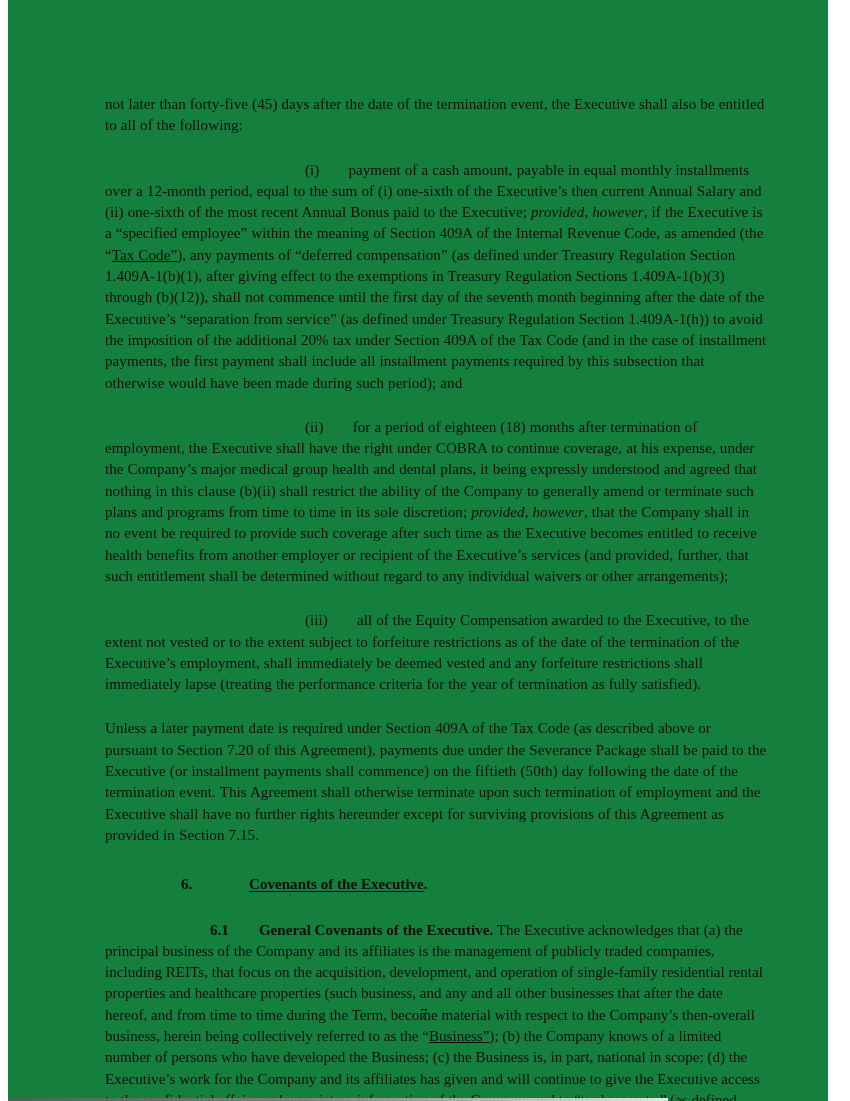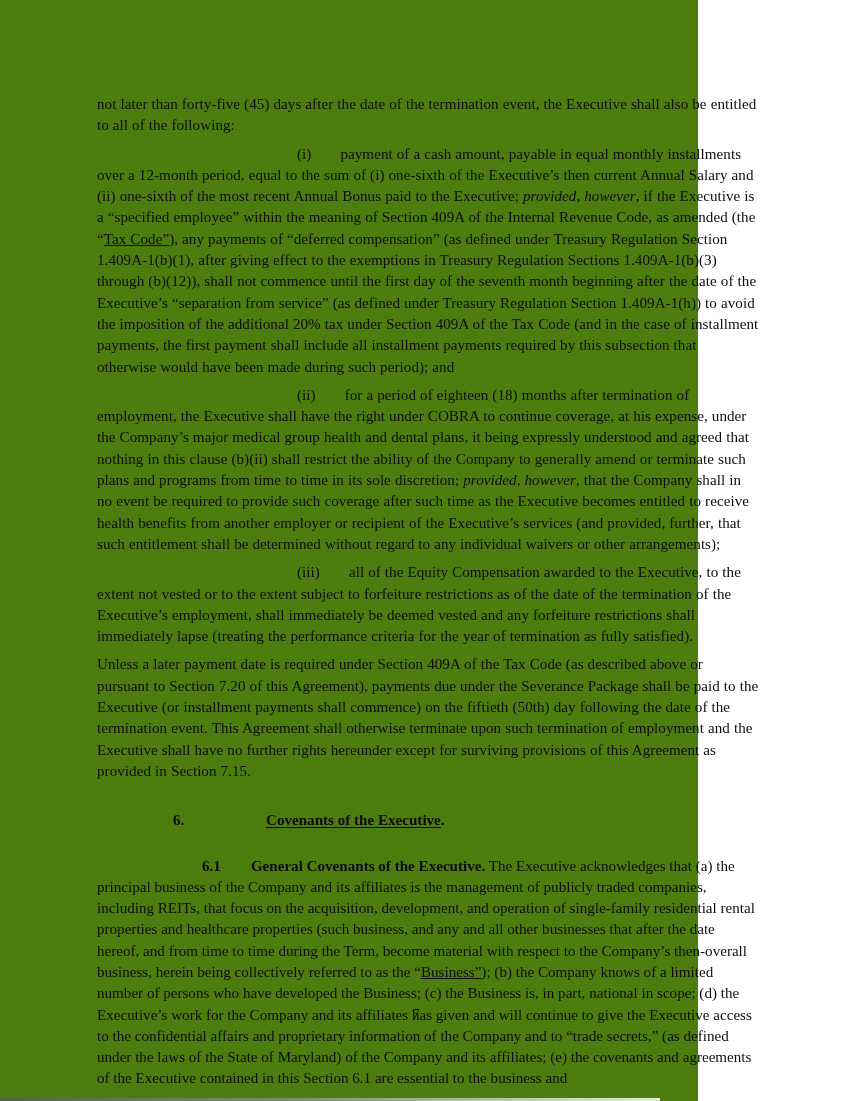--- a/index.html
+++ b/index.html
@@ -18,11 +18,11 @@
 
   #page {
     position: absolute;
-    left: 0;
+    left: 8px;
     top: 0;
-    width: 698px;
+    width: 820px;
     height: 1101px;
-    background: #4d7c0f;
+    background: #15803d;
   }
 
   

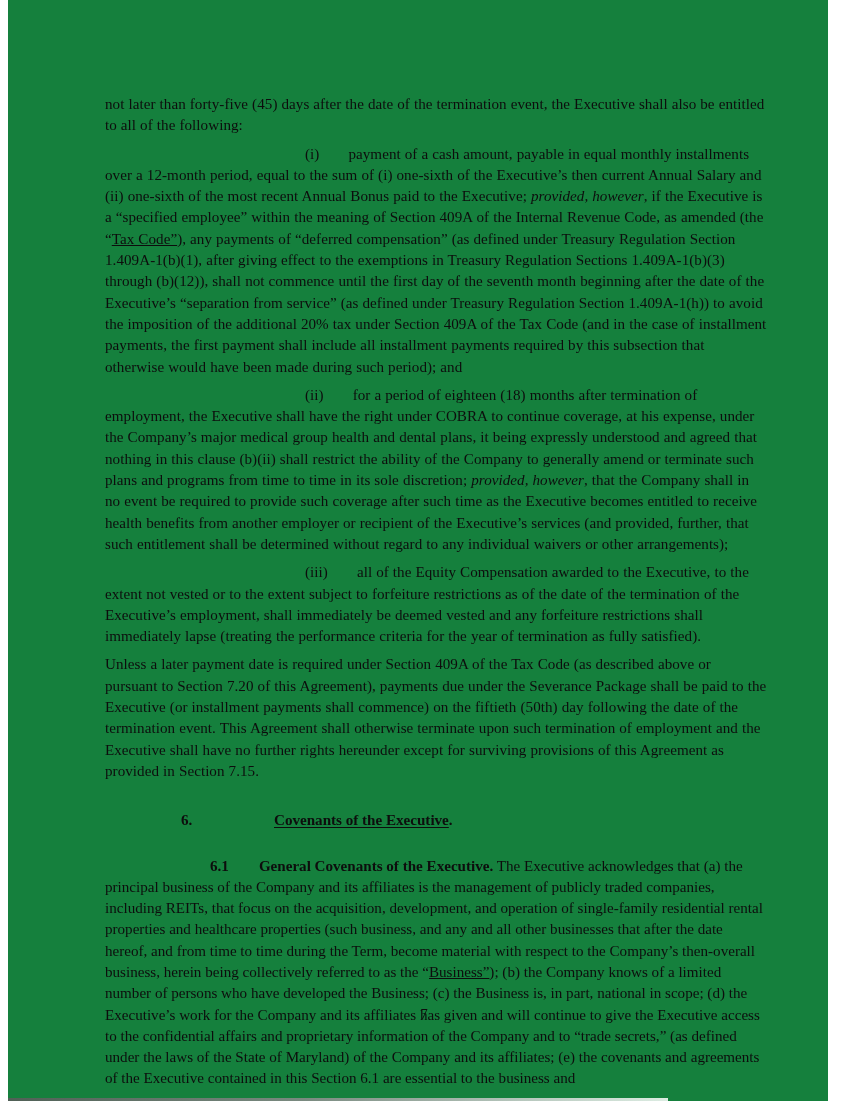--- a/index.html
+++ b/index.html
@@ -54,7 +54,7 @@
   }
 
   p.gap-before {
-    margin-top: 7px;
+    margin-top: 23px;
   }
 
   

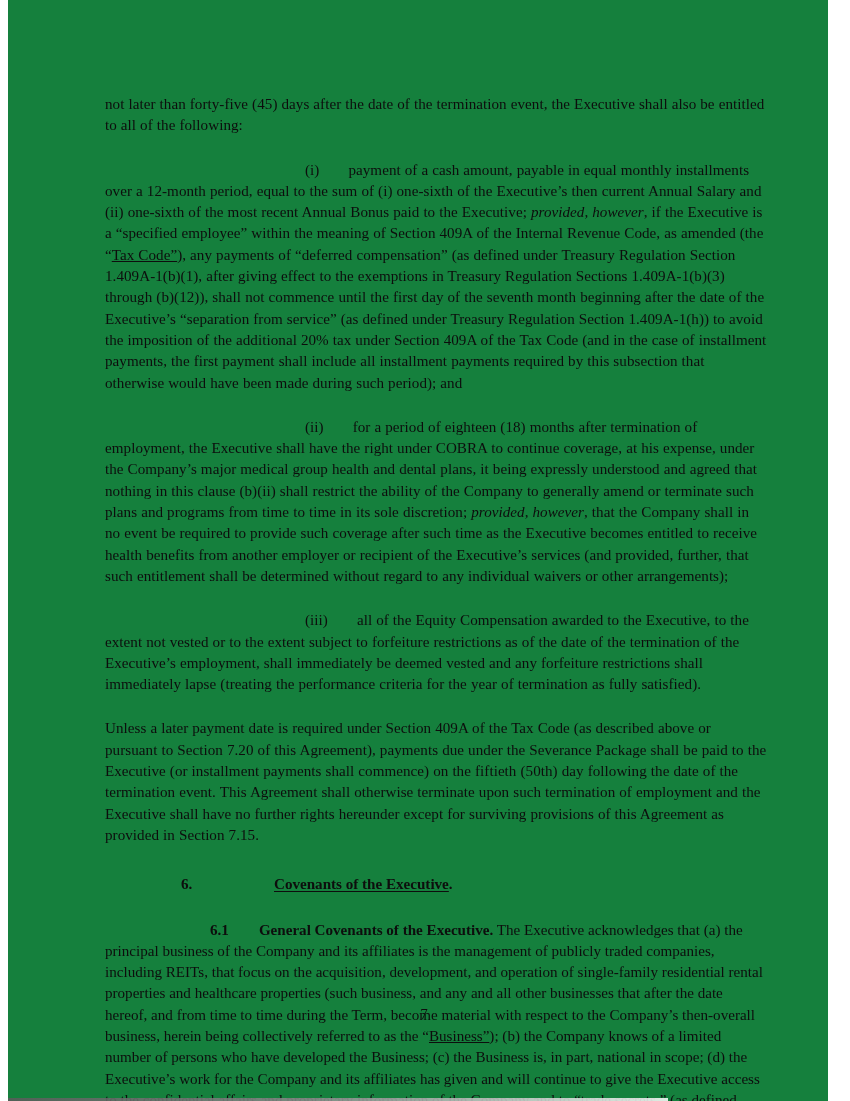--- a/index.html
+++ b/index.html
@@ -93,7 +93,6 @@
     font-weight: bold;
     text-decoration: underline;
     text-underline-offset: 1.5px;
-    margin-left: 25px;
   }
   .heading-6 .period {
     font-weight: bold;

